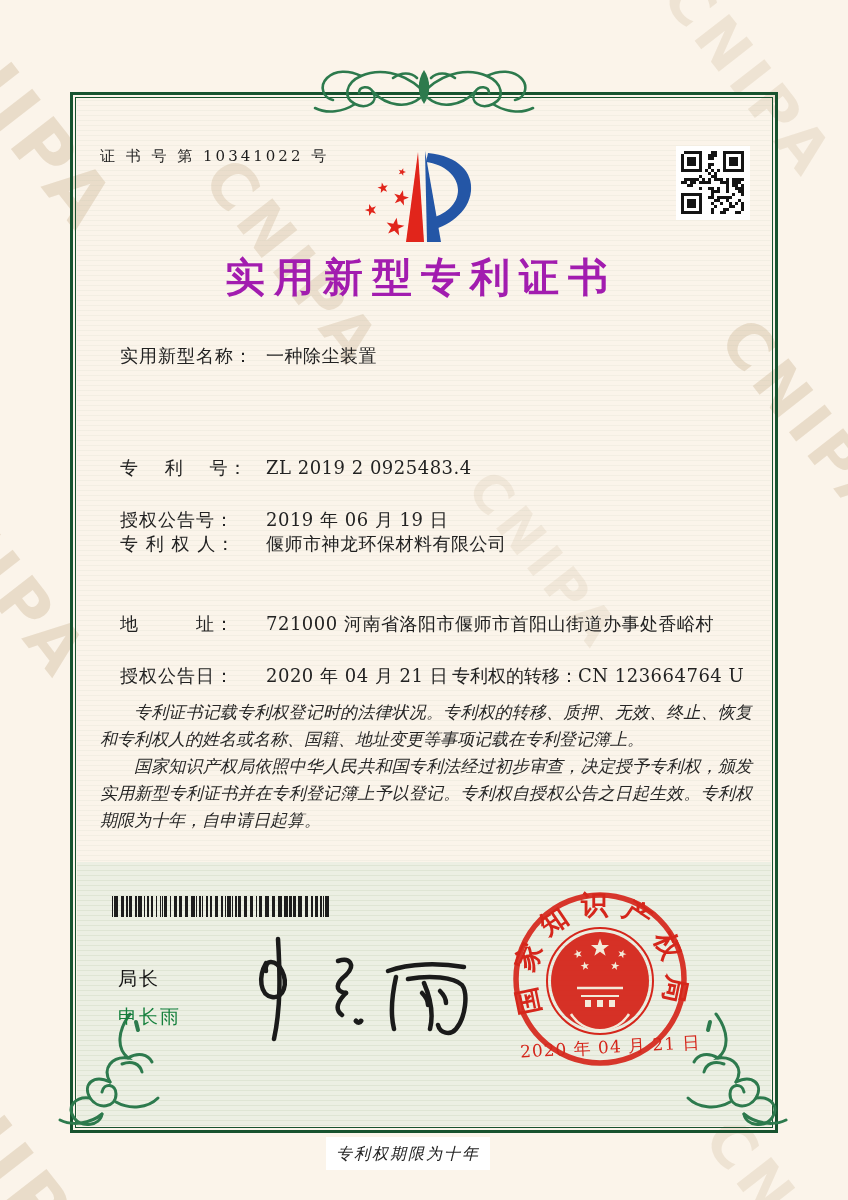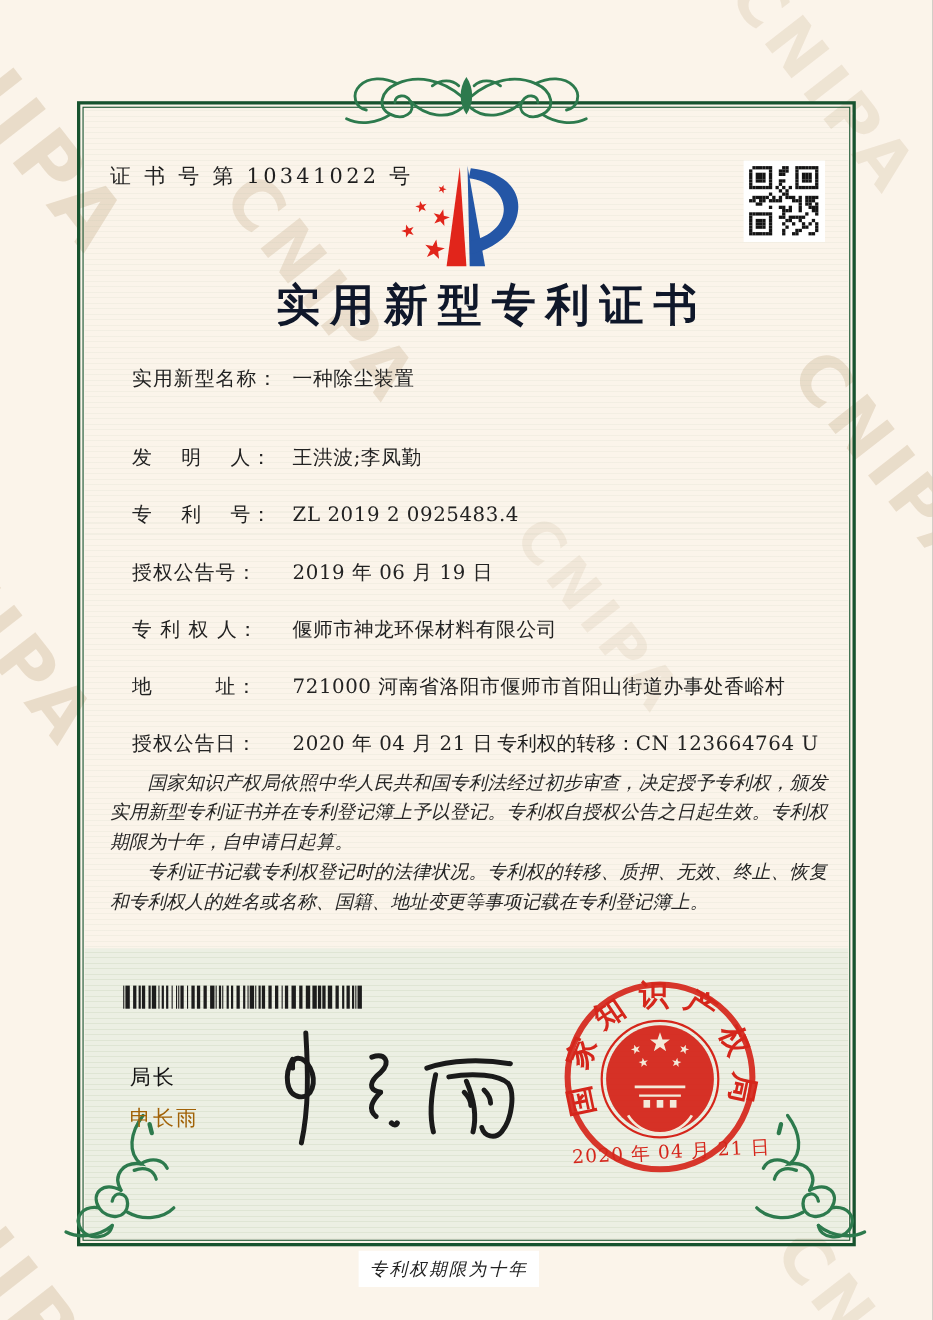--- a/index.html
+++ b/index.html
@@ -23,7 +23,7 @@
     position:absolute;left:77px;top:862px;width:694px;height:264px;
     background:repeating-linear-gradient(0deg,#dfe5d4 0 1px,#ecefe3 1px 5px);
   }
-  .cert-no{position:absolute;left:100px;top:147px;font-size:19px;letter-spacing:3px;}
+  .cert-no{position:absolute;left:100px;top:147px;font-size:15px;letter-spacing:3px;}
   .logo{position:absolute;left:358px;top:146px;}
   .qr-box{position:absolute;left:676px;top:146px;width:74px;height:74px;background:#fff;}
   .qr-pix{position:absolute;left:5px;top:5px;width:3px;height:3px;background:transparent;}

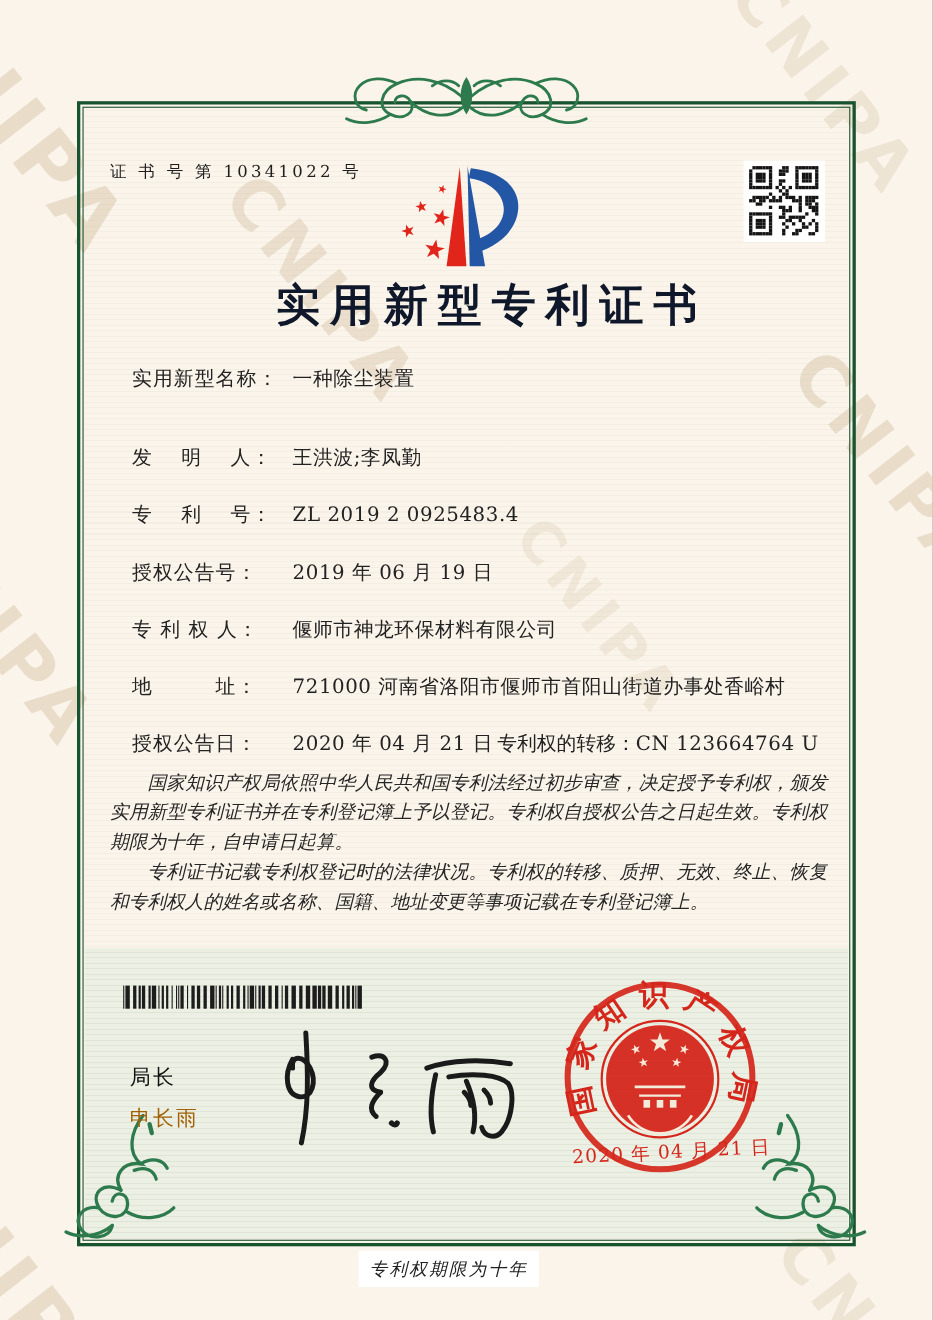--- a/index.html
+++ b/index.html
@@ -29,7 +29,7 @@
   .qr-pix{position:absolute;left:5px;top:5px;width:3px;height:3px;background:transparent;}
   .main-title{
     position:absolute;left:70px;top:250px;width:702px;text-align:center;
-    font-size:40px;font-weight:bold;letter-spacing:9px;color:#0f172a;margin-left:26px;
+    font-size:40px;font-weight:bold;letter-spacing:9px;color:#a21caf;
   }
   .field-row{position:absolute;left:120px;width:640px;font-size:18px;color:#222;white-space:nowrap;}
   .field-row .lbl{display:inline-block;width:146px;letter-spacing:1px;}

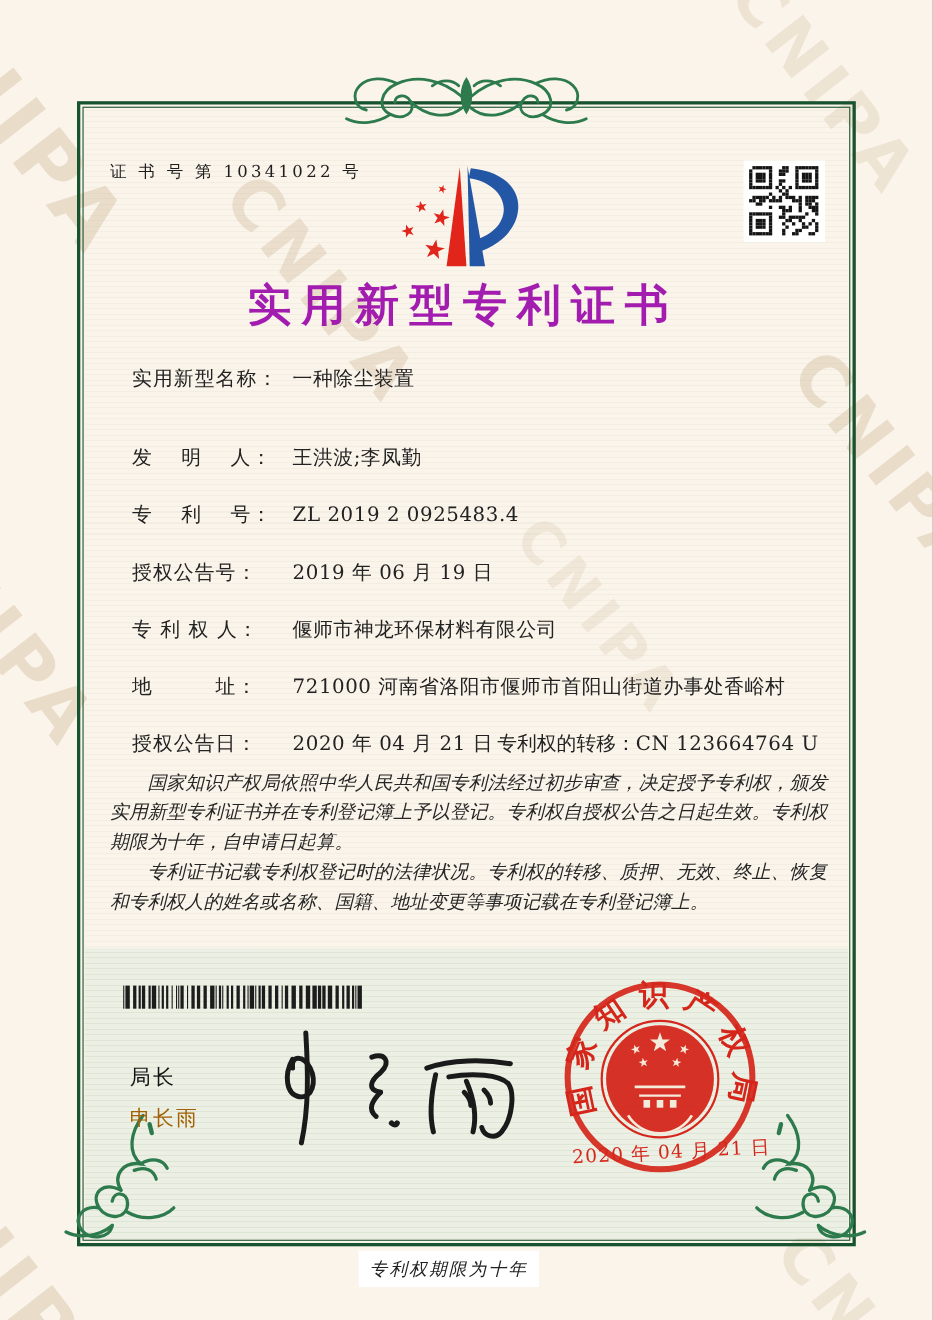--- a/index.html
+++ b/index.html
@@ -143,7 +143,7 @@
 
   <div class="main-title">实用新型专利证书</div>
 
-  <div class="field-row" style="top:332px">
+  <div class="field-row" style="top:344px">
     <span class="lbl">实用新型名称：</span><span class="val">一种除尘装置</span>
   </div>
   <div class="field-row" style="top:404px">

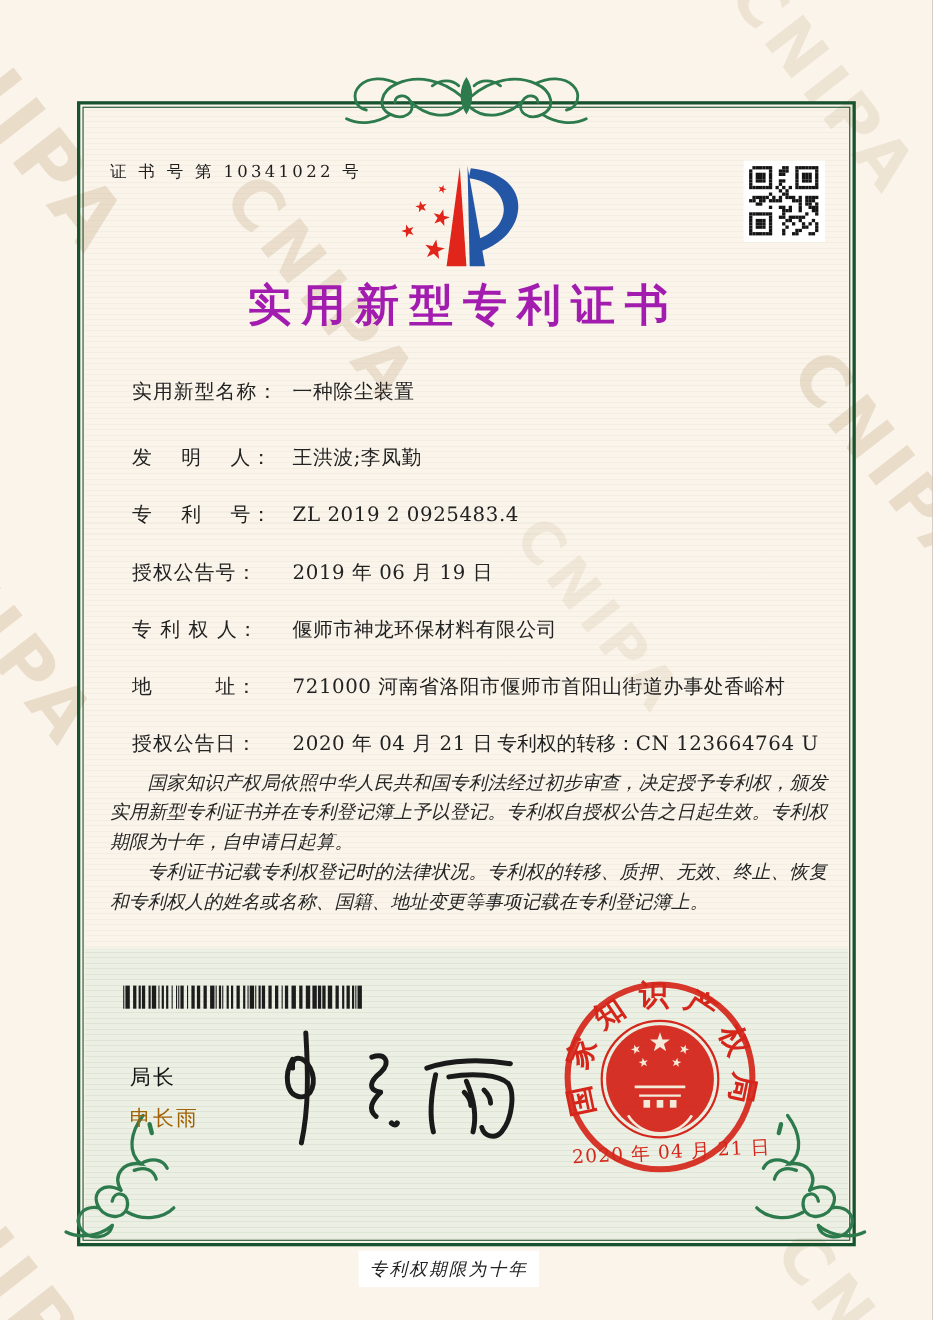--- a/index.html
+++ b/index.html
@@ -145,9 +145,6 @@
 
   <div class="field-row" style="top:344px">
     <span class="lbl">实用新型名称：</span><span class="val">一种除尘装置</span>
-  </div>
-  <div class="field-row" style="top:404px">
-    <span class="lbl">发　 明 　人：</span><span class="val">王洪波;李凤勤</span>
   </div>
   <div class="field-row" style="top:456px">
     <span class="lbl">专　 利 　号：</span><span class="val">ZL 2019 2 0925483.4</span>

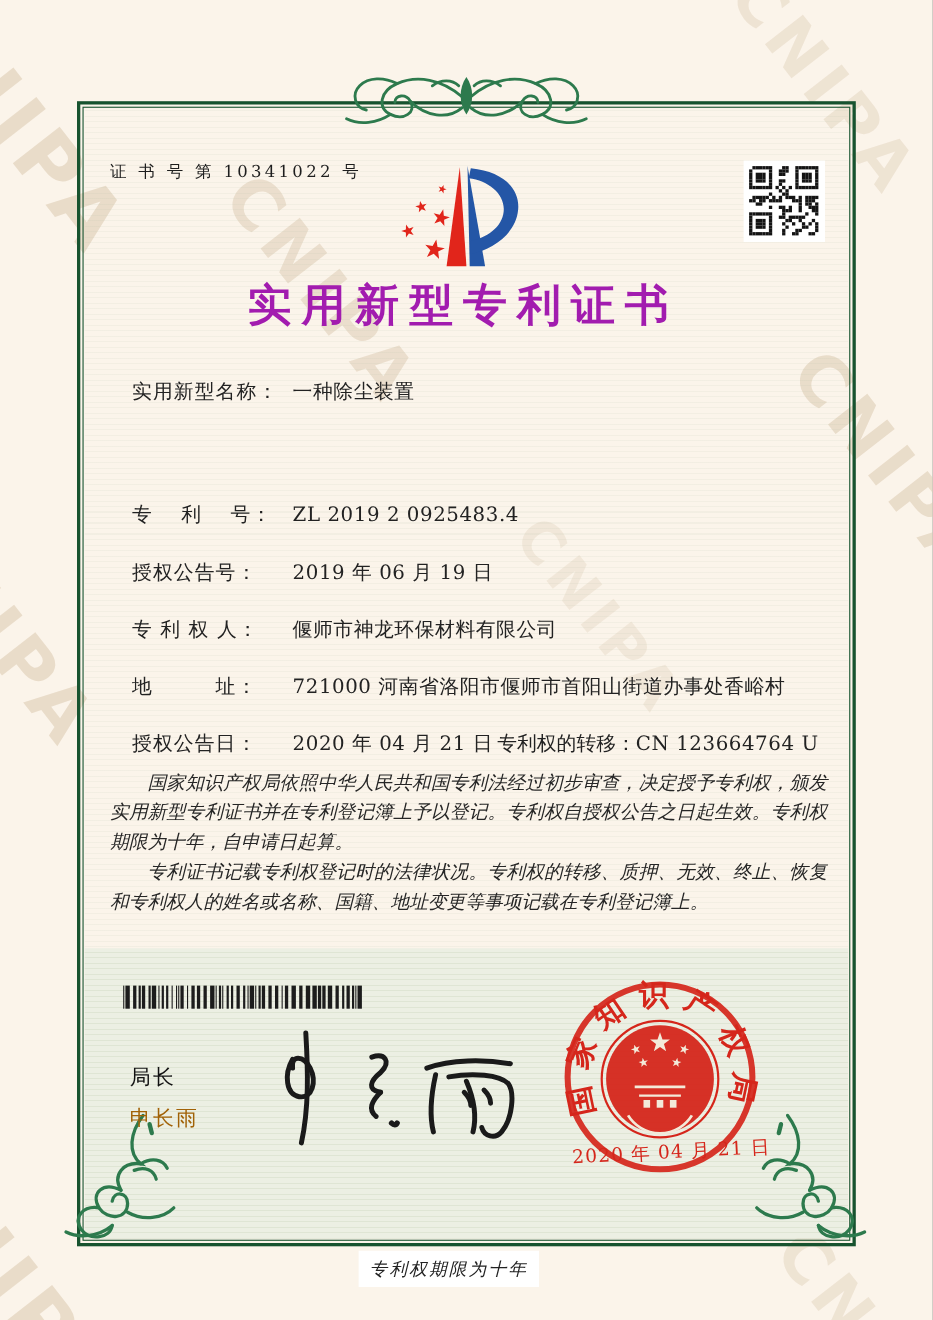--- a/index.html
+++ b/index.html
@@ -152,7 +152,7 @@
   <div class="field-row" style="top:508px">
     <span class="lbl">授权公告号：</span><span class="val">2019 年 06 月 19 日</span>
   </div>
-  <div class="field-row" style="top:560px">
+  <div class="field-row" style="top:532px">
     <span class="lbl">专 利 权 人：</span><span class="val">偃师市神龙环保材料有限公司</span>
   </div>
   <div class="field-row" style="top:612px">

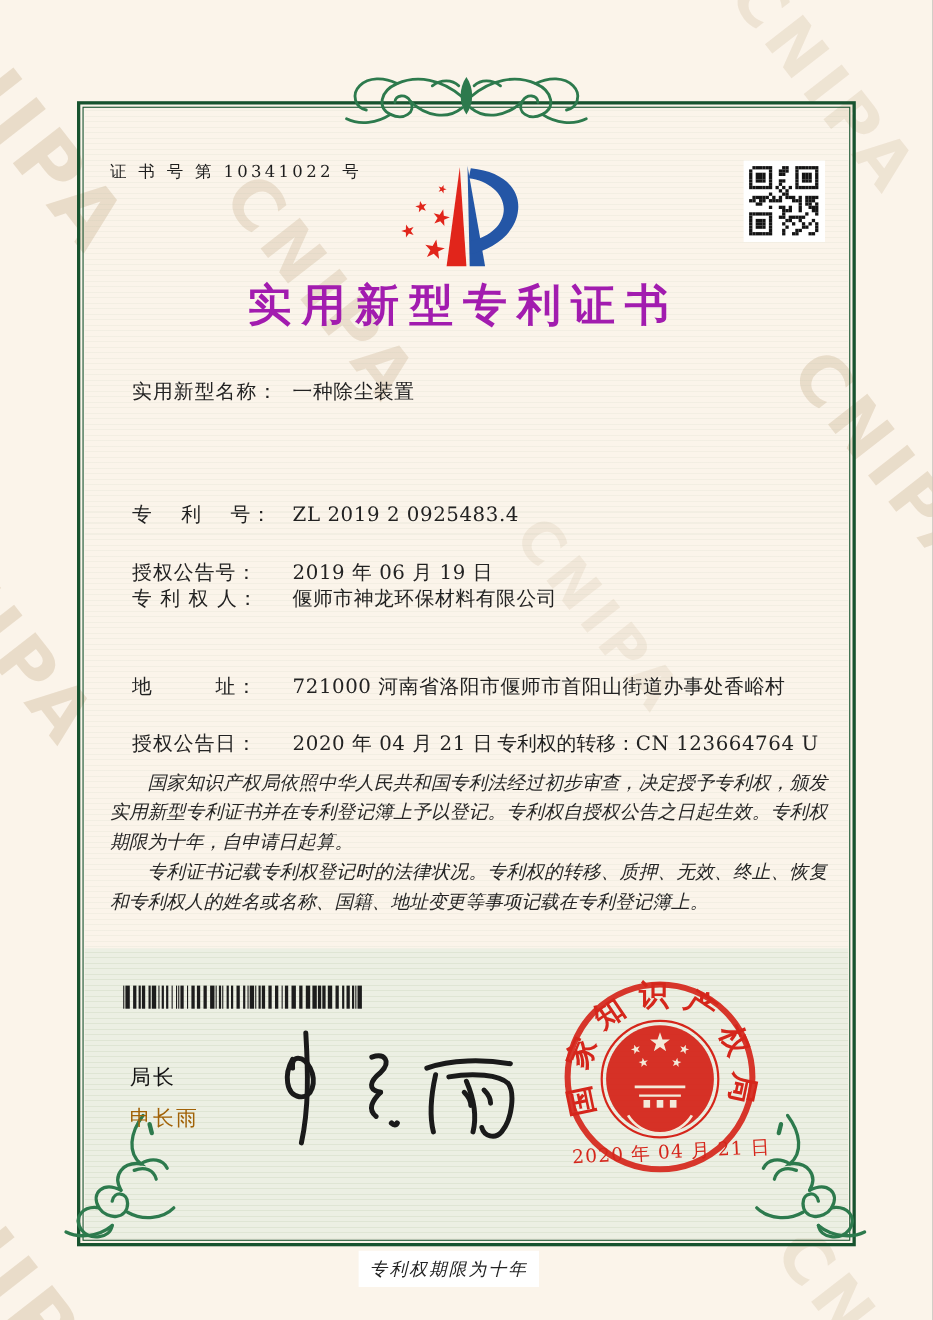--- a/index.html
+++ b/index.html
@@ -166,8 +166,8 @@
   </div>
 
   <div class="paras">
+    <p>专利证书记载专利权登记时的法律状况。专利权的转移、质押、无效、终止、恢复和专利权人的姓名或名称、国籍、地址变更等事项记载在专利登记簿上。</p>
     <p>国家知识产权局依照中华人民共和国专利法经过初步审查，决定授予专利权，颁发实用新型专利证书并在专利登记簿上予以登记。专利权自授权公告之日起生效。专利权期限为十年，自申请日起算。</p>
-    <p>专利证书记载专利权登记时的法律状况。专利权的转移、质押、无效、终止、恢复和专利权人的姓名或名称、国籍、地址变更等事项记载在专利登记簿上。</p>
   </div>
 
   <div class="barcode" id="barcode">

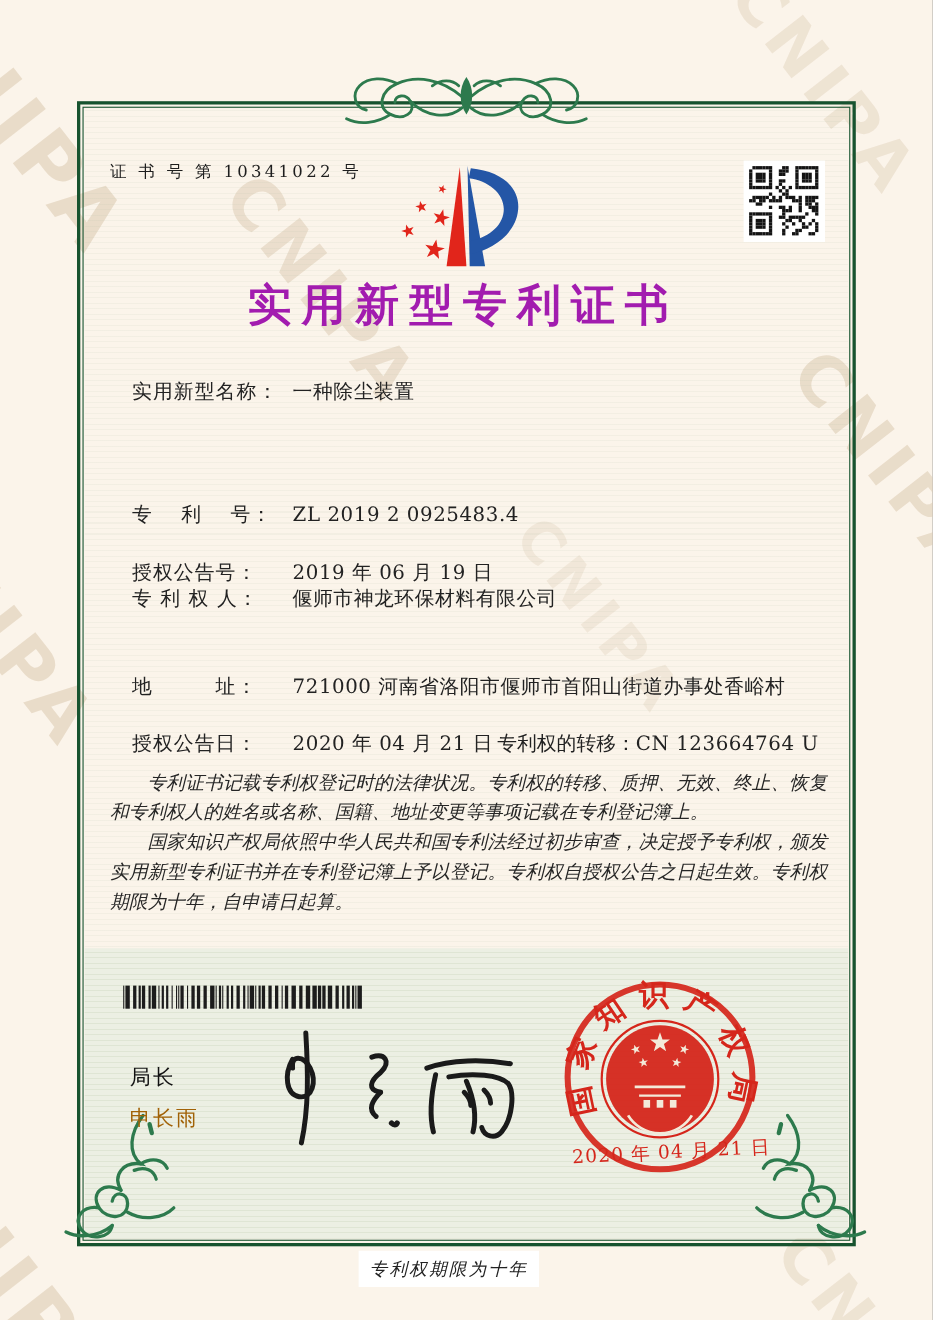--- a/index.html
+++ b/index.html
@@ -43,7 +43,7 @@
   .barcode{position:absolute;left:112px;top:896px;height:21px;display:flex;align-items:stretch;}
   .barcode span{display:block;background:#1c1c1c;}
   .sig-role{position:absolute;left:118px;top:966px;font-family:"DejaVu Sans","Liberation Sans",sans-serif;font-size:19px;letter-spacing:2px;color:#111;}
-  .sig-name{position:absolute;left:118px;top:1004px;font-family:Liberation Serif, serif;font-size:19px;letter-spacing:2px;color:#a16207;}
+  .sig-name{position:absolute;left:118px;top:1004px;font-family:Liberation Serif, serif;font-size:19px;letter-spacing:2px;color:#15803d;}
   .signature{position:absolute;left:238px;top:933px;}
   .seal{position:absolute;left:505px;top:882px;}
   .seal-date{

